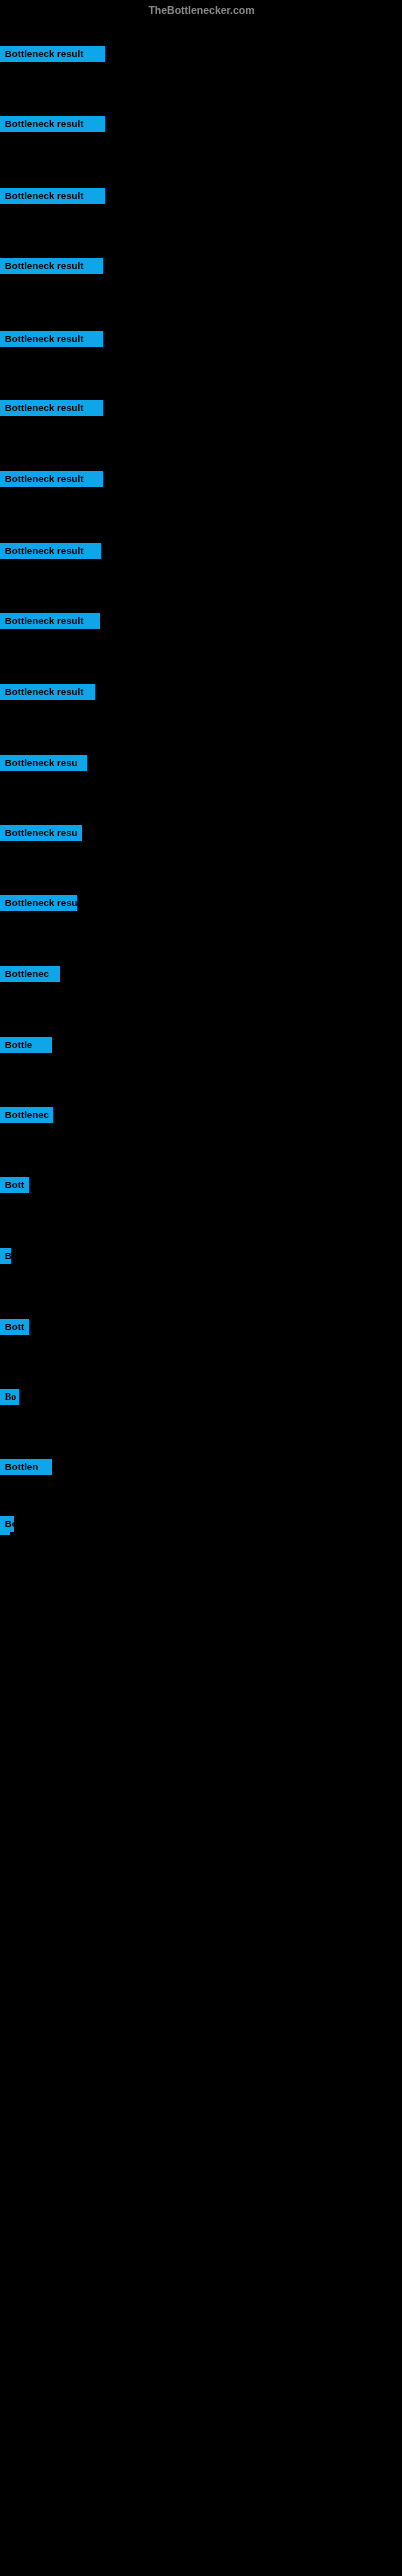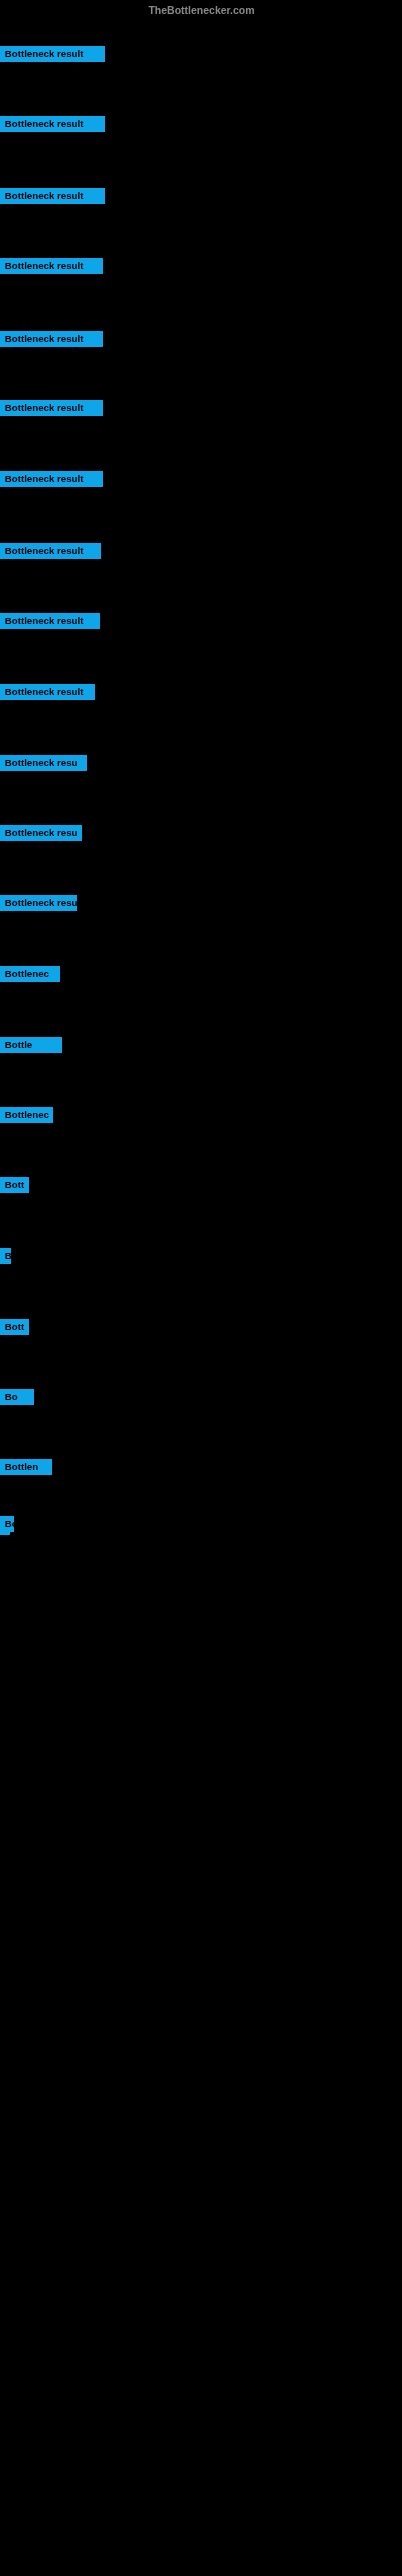--- a/index.html
+++ b/index.html
@@ -55,7 +55,7 @@
 <div class="bottleneck-badge" style="top: 825px; width: 82px;">Bottleneck resu</div>
 <div class="bottleneck-badge" style="top: 895px; width: 77px;">Bottleneck resu</div>
 <div class="bottleneck-badge" style="top: 966px; width: 60px;">Bottlenec</div>
-<div class="bottleneck-badge" style="top: 1037px; width: 62px;">Bottle</div>
+<div class="bottleneck-badge" style="top: 1037px; width: 52px;">Bottle</div>
 <div class="bottleneck-badge" style="top: 1107px; width: 53px;">Bottlenec</div>
 <div class="bottleneck-badge" style="top: 1177px; width: 29px;">Bott</div>
 <div class="bottleneck-badge" style="top: 1248px; width: 11.3px;">B</div>

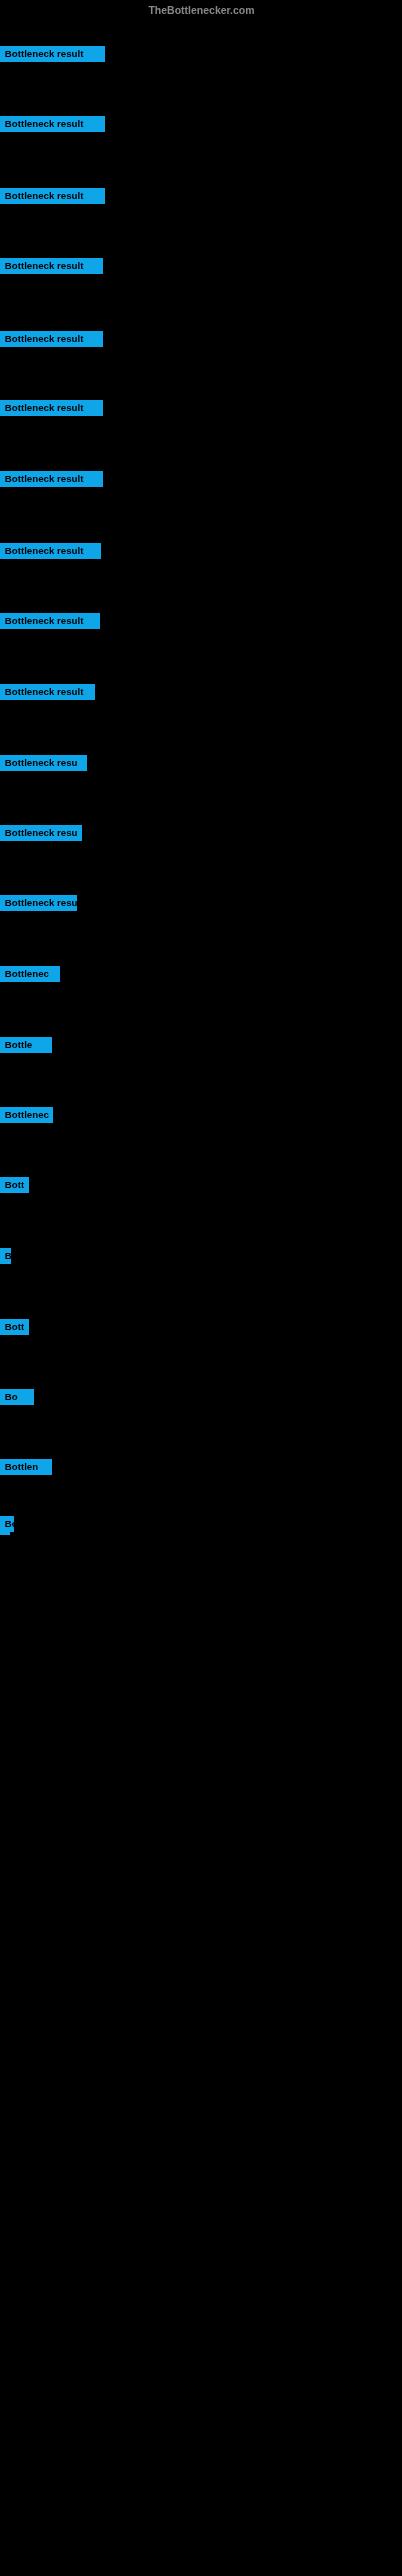--- a/index.html
+++ b/index.html
@@ -60,7 +60,7 @@
 <div class="bottleneck-badge" style="top: 1177px; width: 29px;">Bott</div>
 <div class="bottleneck-badge" style="top: 1248px; width: 11.3px;">B</div>
 <div class="bottleneck-badge" style="top: 1319px; width: 29px;">Bott</div>
-<div class="bottleneck-badge" style="top: 1389px; width: 34px;">Bo</div>
+<div class="bottleneck-badge" style="top: 1389px; width: 19px; font-family: Liberation Serif, serif;">Bo</div>
 <div class="bottleneck-badge" style="top: 1459px; width: 52px;">Bottlen</div>
 <div class="bottleneck-badge" style="top: 1530px; width: 3.2px;"></div>
 <div class="bottleneck-badge" style="top: 1516px; width: 14px;">Bot</div>

